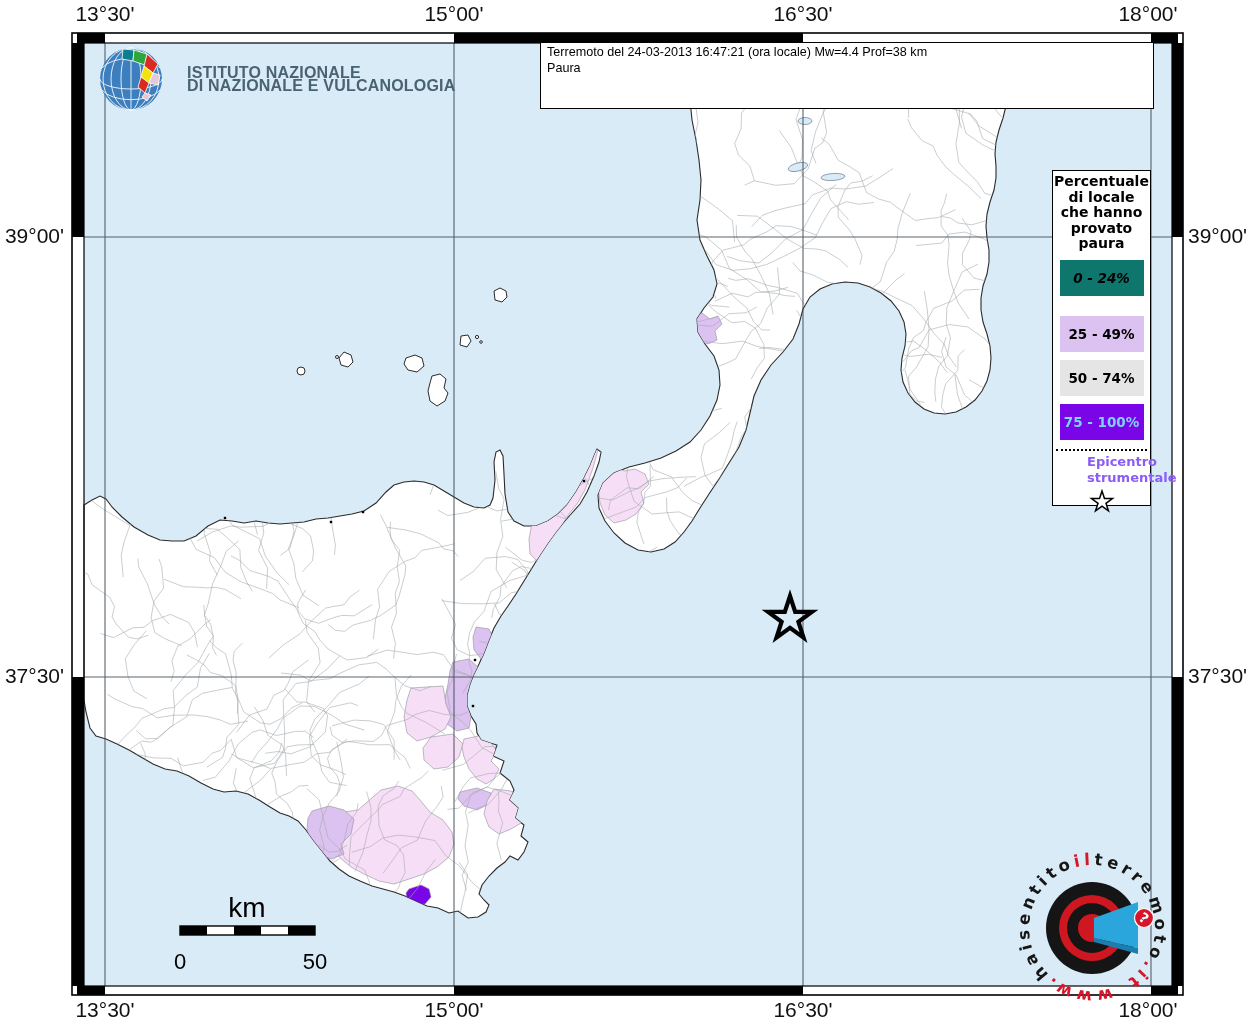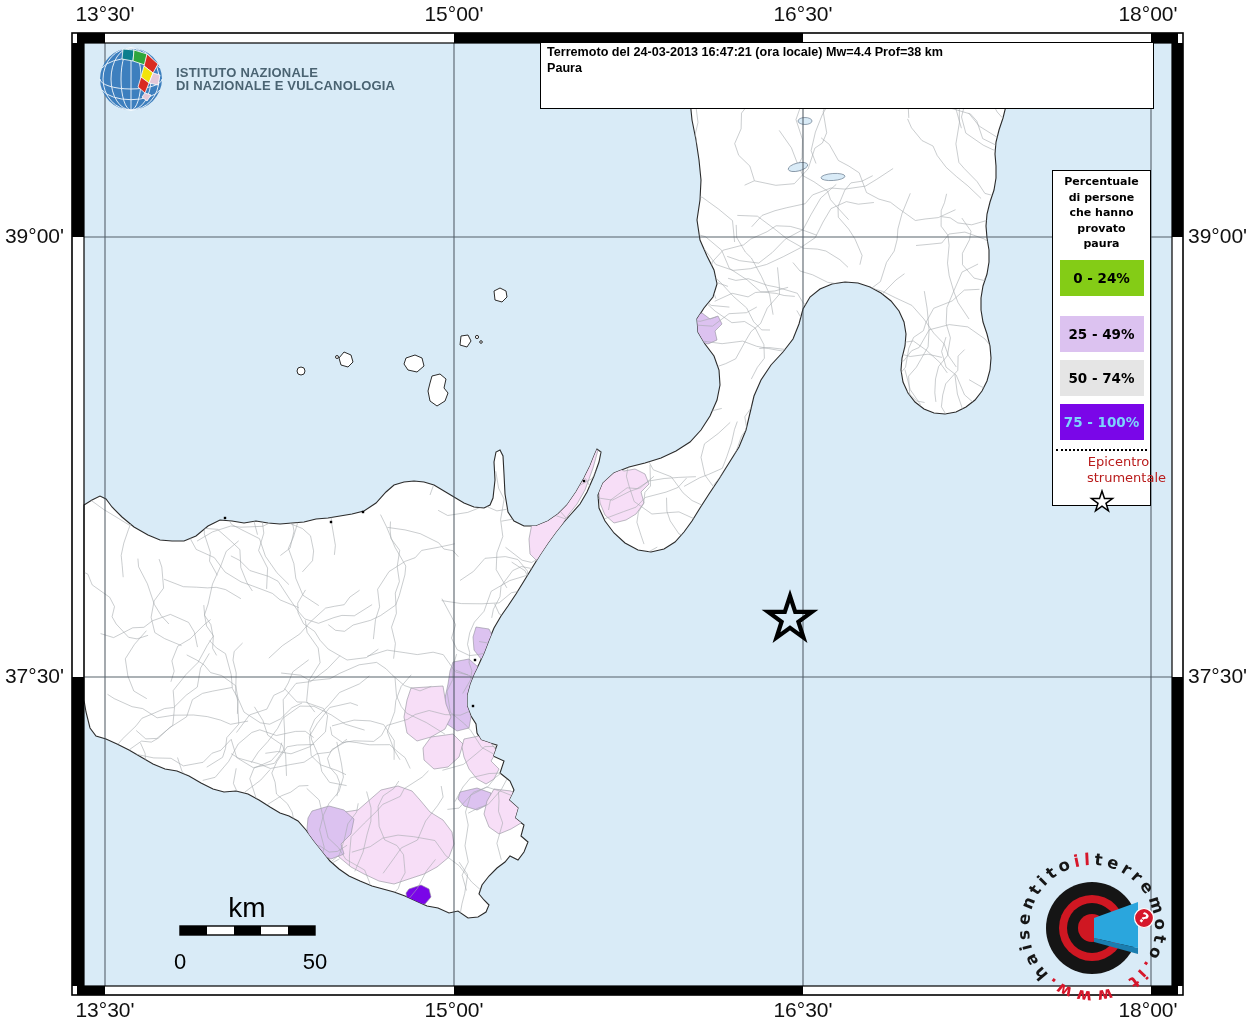--- a/index.html
+++ b/index.html
@@ -12,7 +12,7 @@
   .axlab.cx{transform:translateX(-50%);}
   .titlebox{position:absolute;left:540px;top:42px;width:614px;height:67px;background:#fff;
             border:1.2px solid #000;padding:2px 6px;box-sizing:border-box;}
-  .titlebox div{font-size:12.6px;line-height:15.5px;white-space:nowrap;color:#000;font-weight:bold;}
+  .titlebox div{font-size:12.6px;line-height:15.5px;white-space:nowrap;color:#000;}
   .legend{position:absolute;left:1052px;top:170px;width:99px;height:336px;background:#fff;
           border:1.5px solid #000;box-sizing:border-box;text-align:center;
           font-family:"DejaVu Sans",sans-serif;}

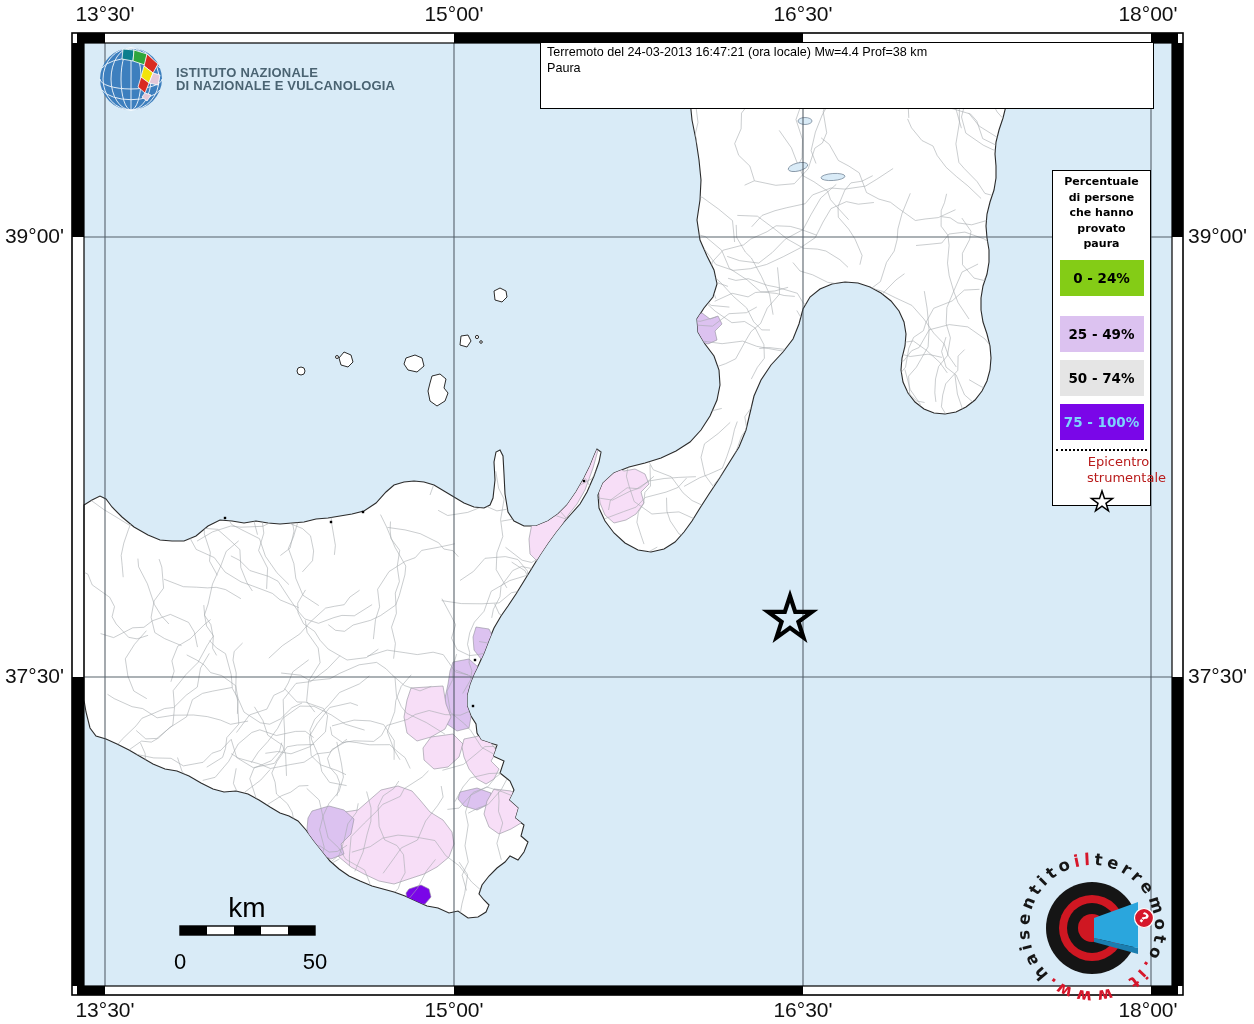--- a/index.html
+++ b/index.html
@@ -24,7 +24,7 @@
   .epi div{font-weight:normal;font-size:13px;line-height:16px;color:#b91c1c;padding-left:34px;}
   .epi{margin-top:2px;}
   .ingv{position:absolute;left:98px;top:46px;display:flex;align-items:center;}
-  .ingv-text{margin-left:12px;color:#4a6372;font-weight:bold;font-size:13px;line-height:13.5px;
+  .ingv-text{margin-left:23px;color:#4a6372;font-weight:bold;font-size:16px;line-height:13.5px;
              letter-spacing:.2px;}
 </style>
 </head>

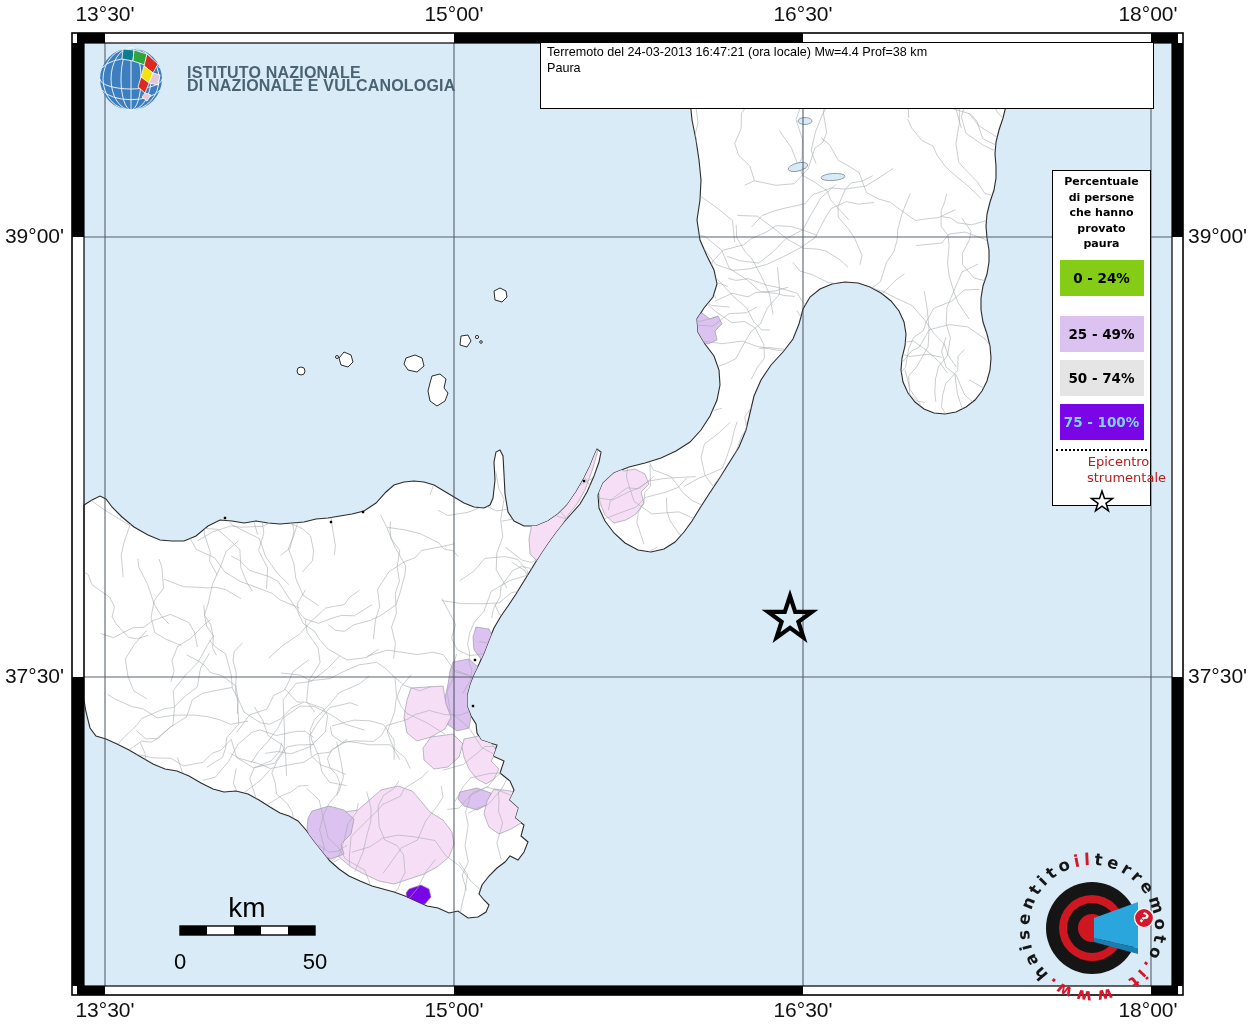--- a/index.html
+++ b/index.html
@@ -16,7 +16,7 @@
   .legend{position:absolute;left:1052px;top:170px;width:99px;height:336px;background:#fff;
           border:1.5px solid #000;box-sizing:border-box;text-align:center;
           font-family:"DejaVu Sans",sans-serif;}
-  .legend-title div{font-weight:bold;font-size:11px;line-height:15.5px;color:#000;}
+  .legend-title div{font-weight:bold;font-size:14px;line-height:15.5px;color:#000;}
   .legend-title{margin-top:3px;}
   .swatch{width:84px;height:36px;margin:8px auto 0;font-weight:bold;font-size:13.5px;
           line-height:36px;color:#000;}

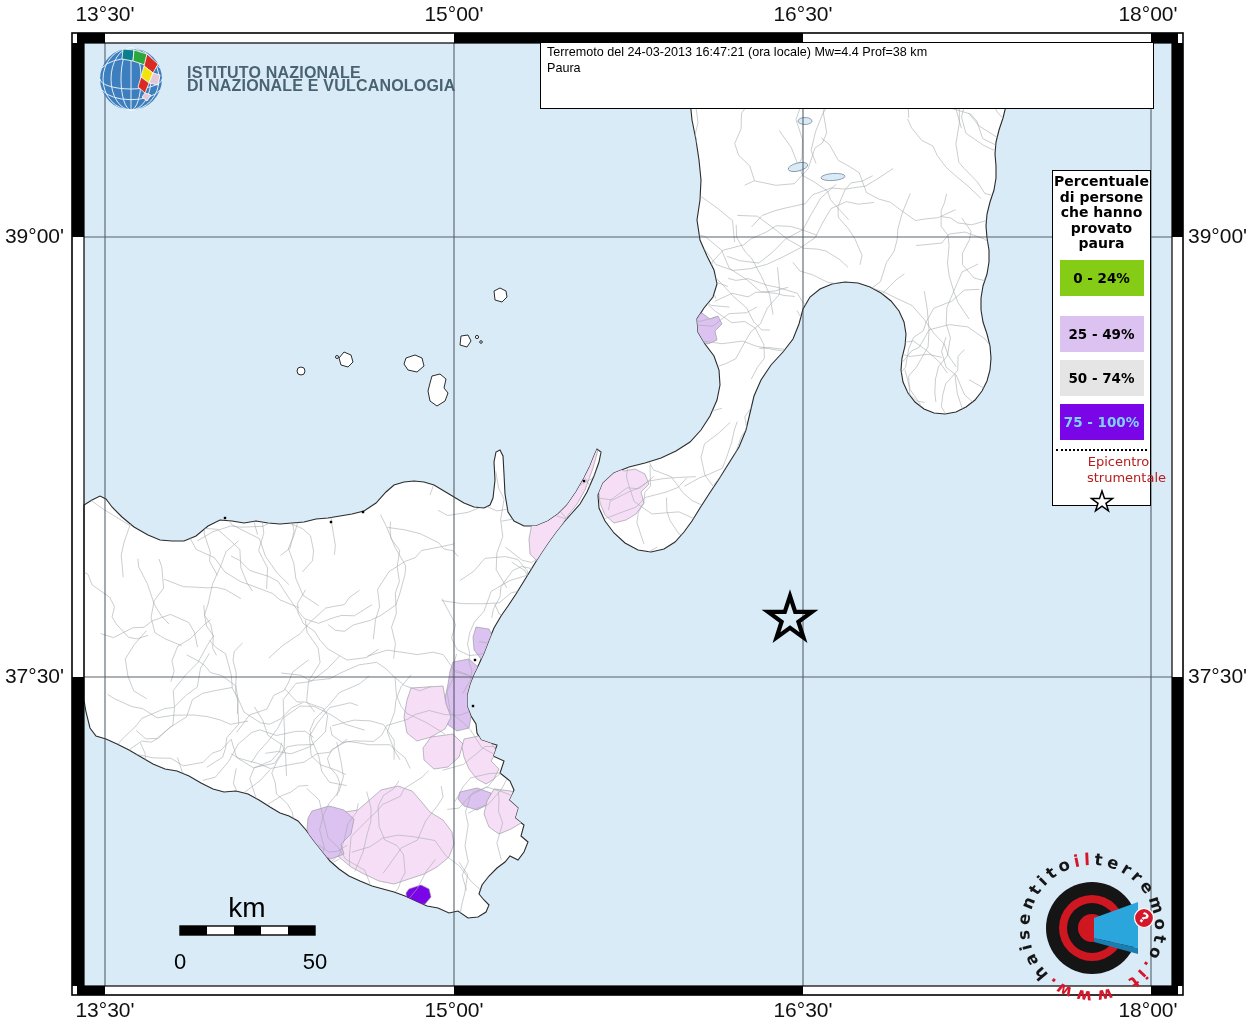--- a/index.html
+++ b/index.html
@@ -247,7 +247,7 @@
 <div class="legend">
   <div class="legend-title">
     <div>Percentuale</div>
-    <div>di persone</div>
+    <div>di locale</div>
     <div>che hanno</div>
     <div>provato</div>
     <div>paura</div>

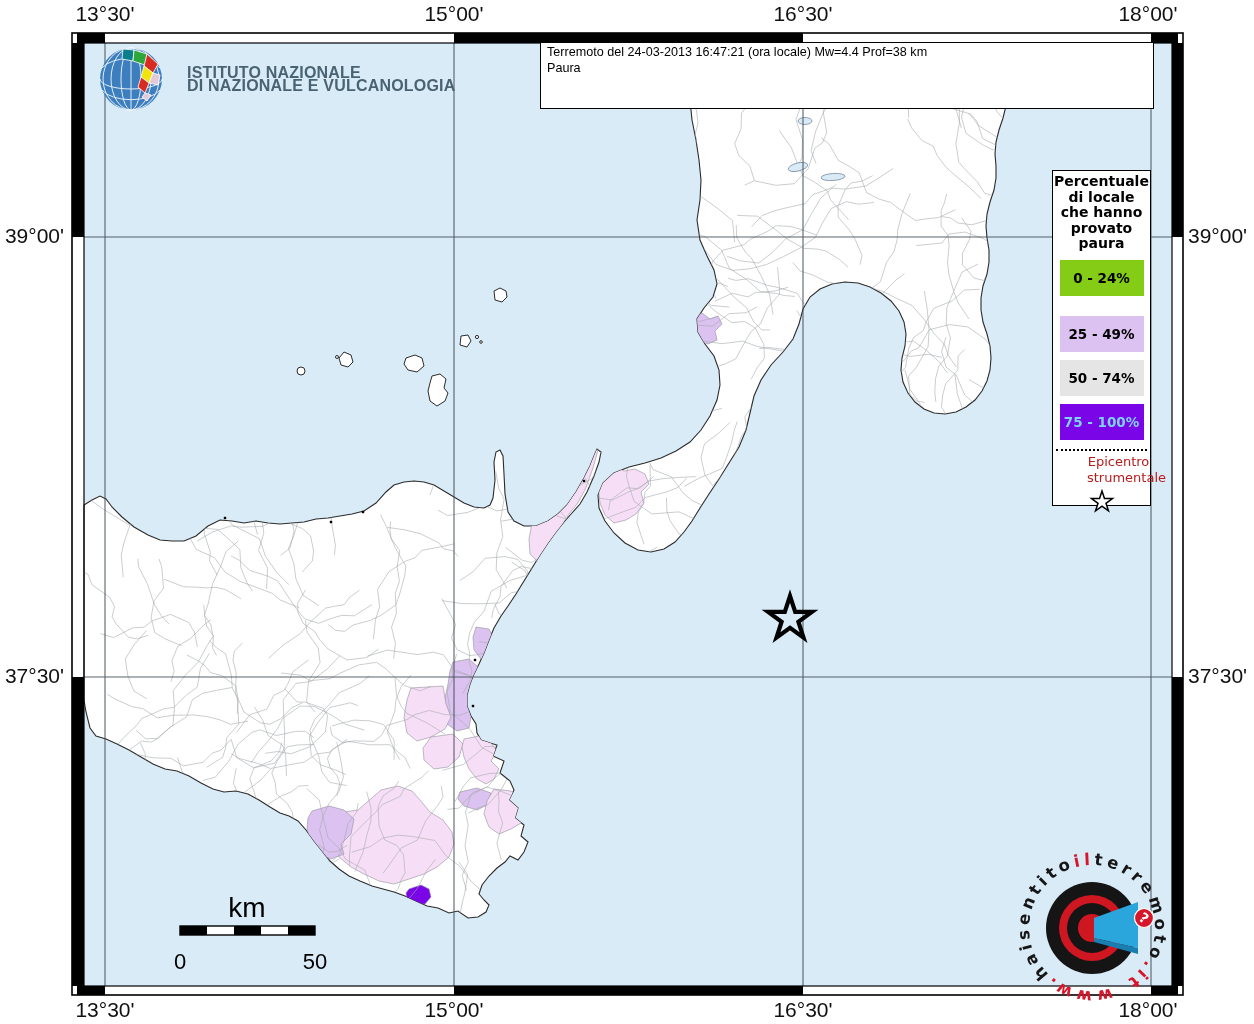--- a/index.html
+++ b/index.html
@@ -252,7 +252,7 @@
     <div>provato</div>
     <div>paura</div>
   </div>
-  <div class="swatch" style="background-color: #84cc16; color: rgb(0, 0, 0);">0 - 24%</div>
+  <div class="swatch" style="background-color: #0f766e; color: rgb(0, 0, 0); font-style: italic;">0 - 24%</div>
   <div class="swatch" style="background-color: rgb(220, 194, 240); color: rgb(0, 0, 0); margin-top: 20px;">25 - 49%</div>
   <div class="swatch" style="background-color: #e5e5e5; color: rgb(0, 0, 0);">50 - 74%</div>
   <div class="swatch" style="background-color: rgb(122, 6, 232); color: #7dd3fc;">75 - 100%</div>

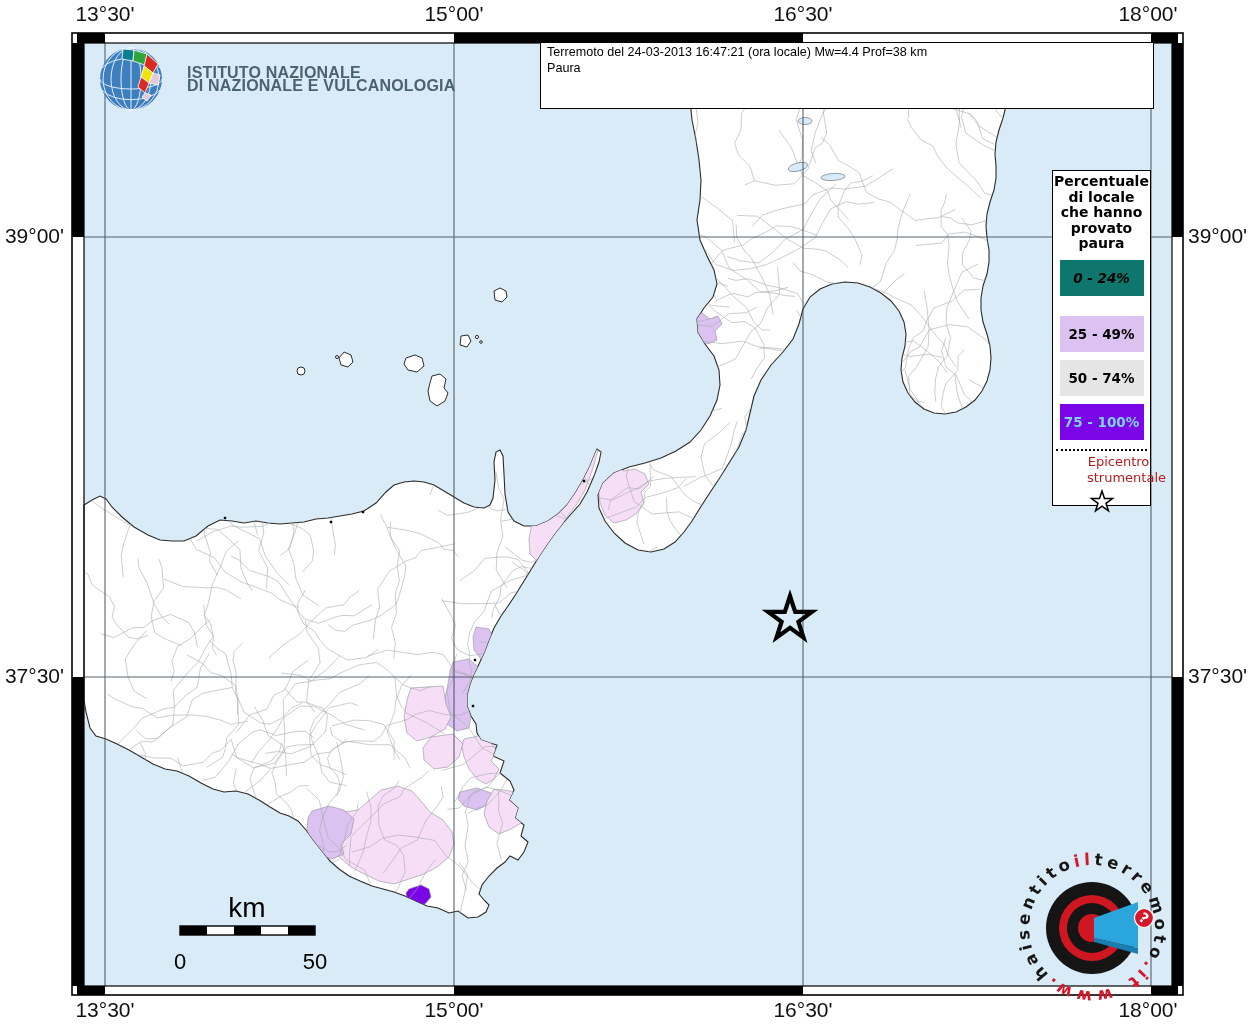--- a/index.html
+++ b/index.html
@@ -21,7 +21,7 @@
   .swatch{width:84px;height:36px;margin:8px auto 0;font-weight:bold;font-size:13.5px;
           line-height:36px;color:#000;}
   .divider{border-top:2px dotted #000;margin:9px 3px 3px;}
-  .epi div{font-weight:normal;font-size:13px;line-height:16px;color:#b91c1c;padding-left:34px;}
+  .epi div{font-weight:bold;font-size:13px;line-height:16px;color:#8b5cf6;padding-left:34px;}
   .epi{margin-top:2px;}
   .ingv{position:absolute;left:98px;top:46px;display:flex;align-items:center;}
   .ingv-text{margin-left:23px;color:#4a6372;font-weight:bold;font-size:16px;line-height:13.5px;

